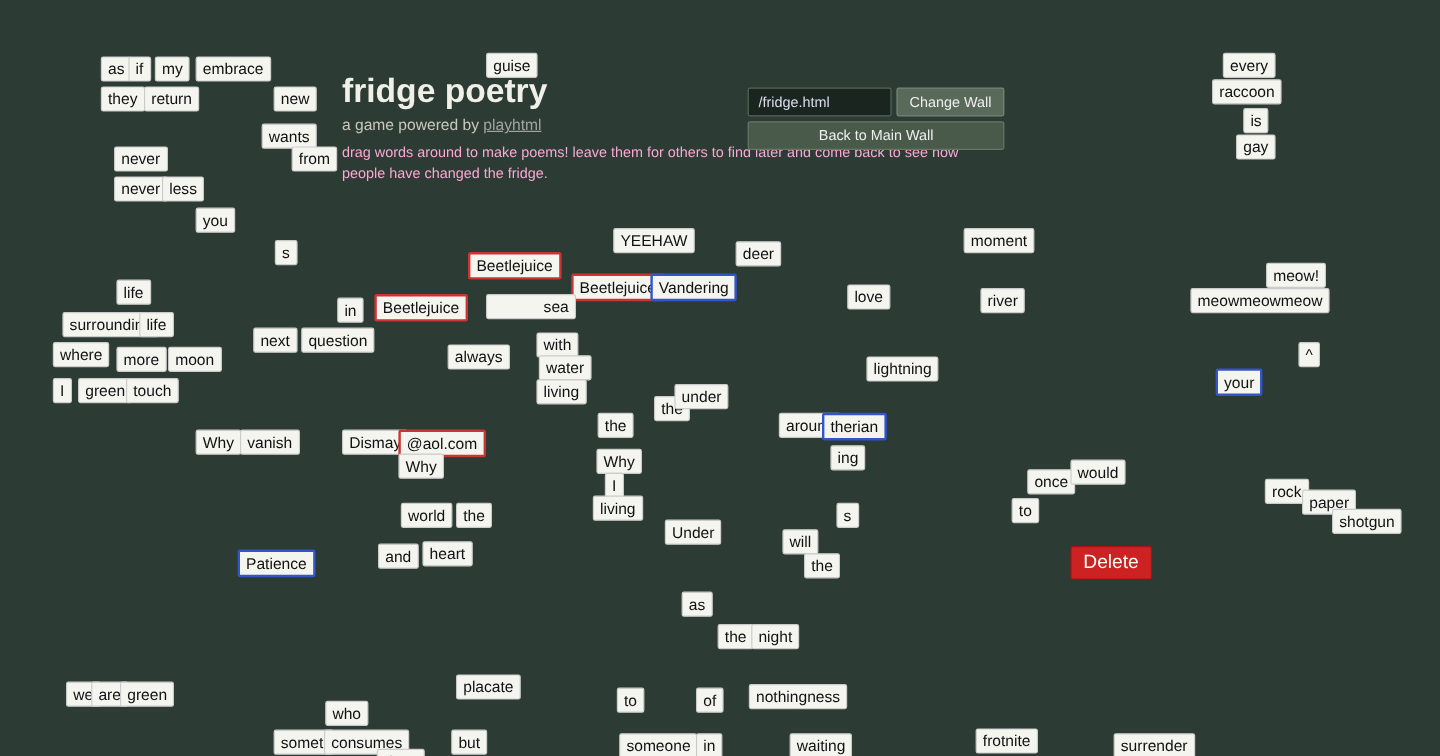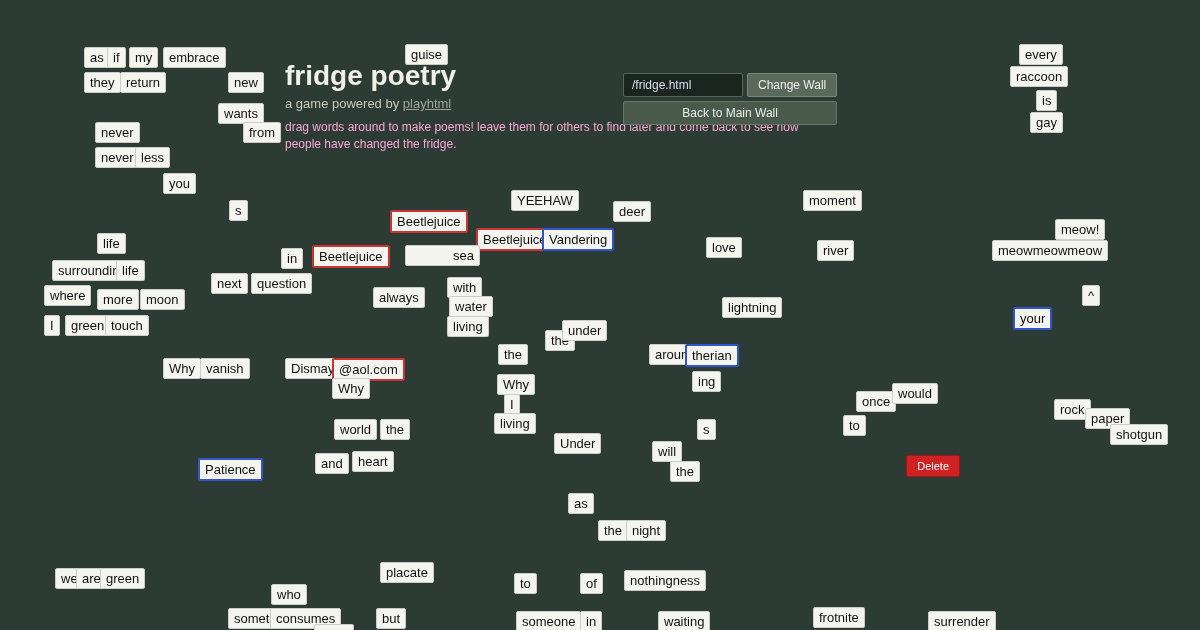--- a/index.html
+++ b/index.html
@@ -128,7 +128,7 @@
       border: 1px solid #aa1111;
       color: #fff;
       padding: 4px 10px;
-      font-size: 11px;
+      font-size: 16px;
       cursor: pointer;
       border-radius: 2px;
       width: 100%;

